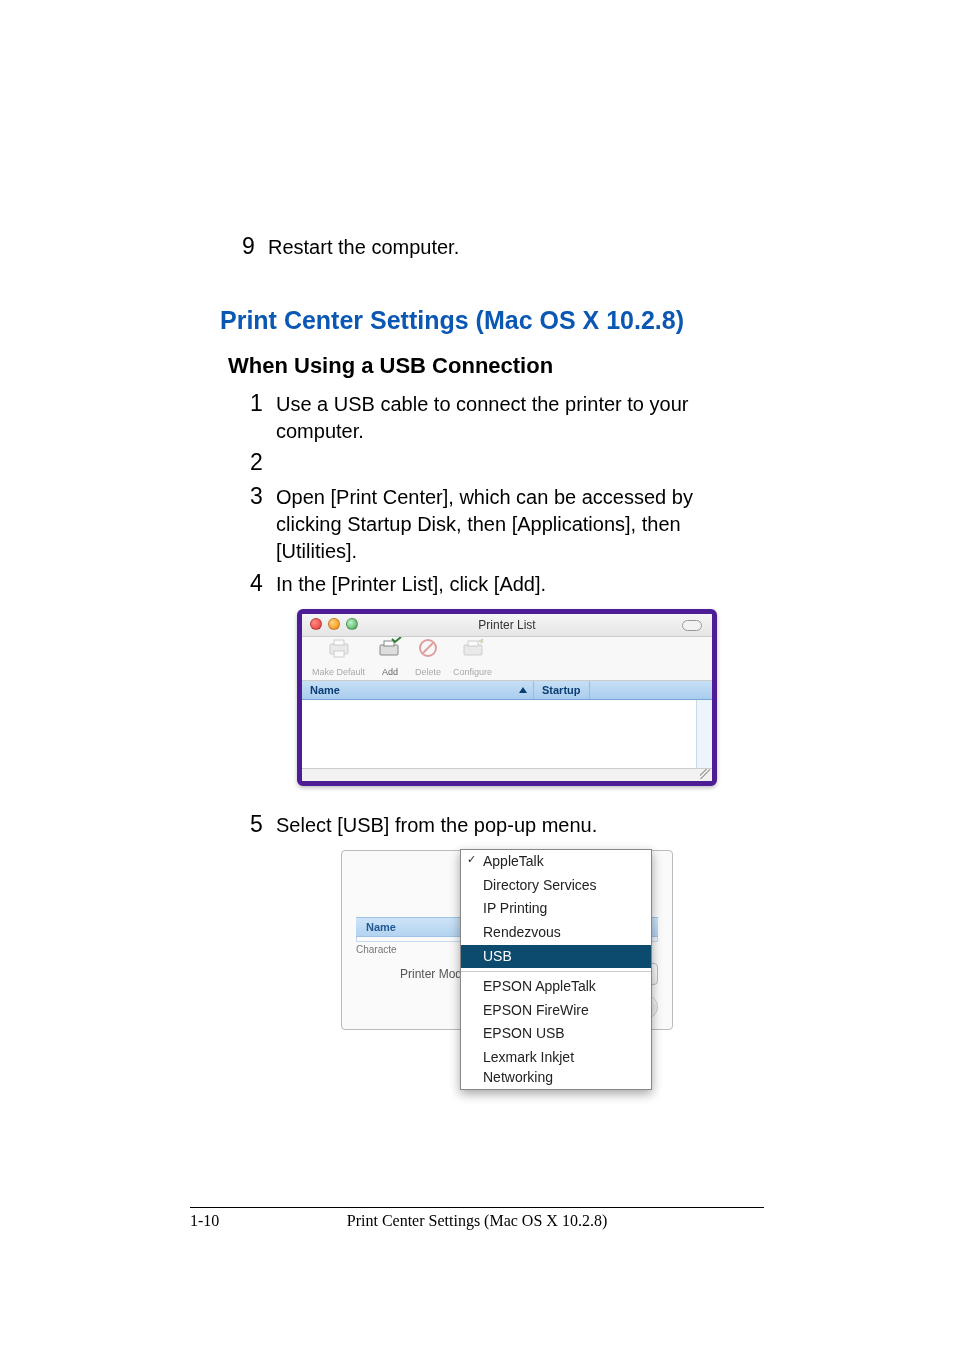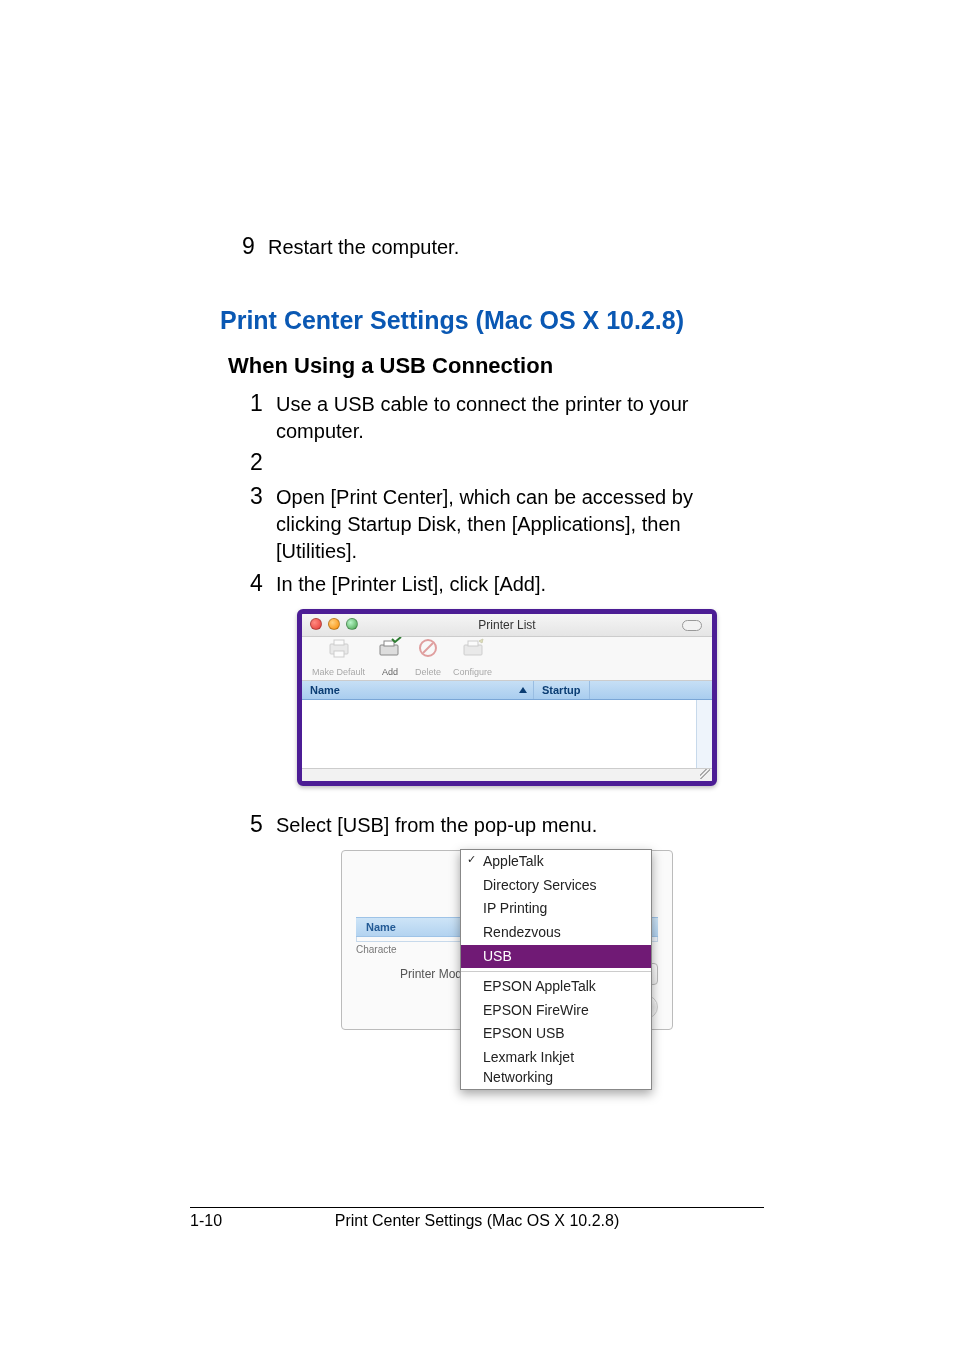--- a/index.html
+++ b/index.html
@@ -226,7 +226,7 @@
     font-size: 11px;
   }
   .pm-item.selected {
-    background: #701a75;
+    background: #0c4a6e;
     color: #fff;
   }
   .pm-sep {

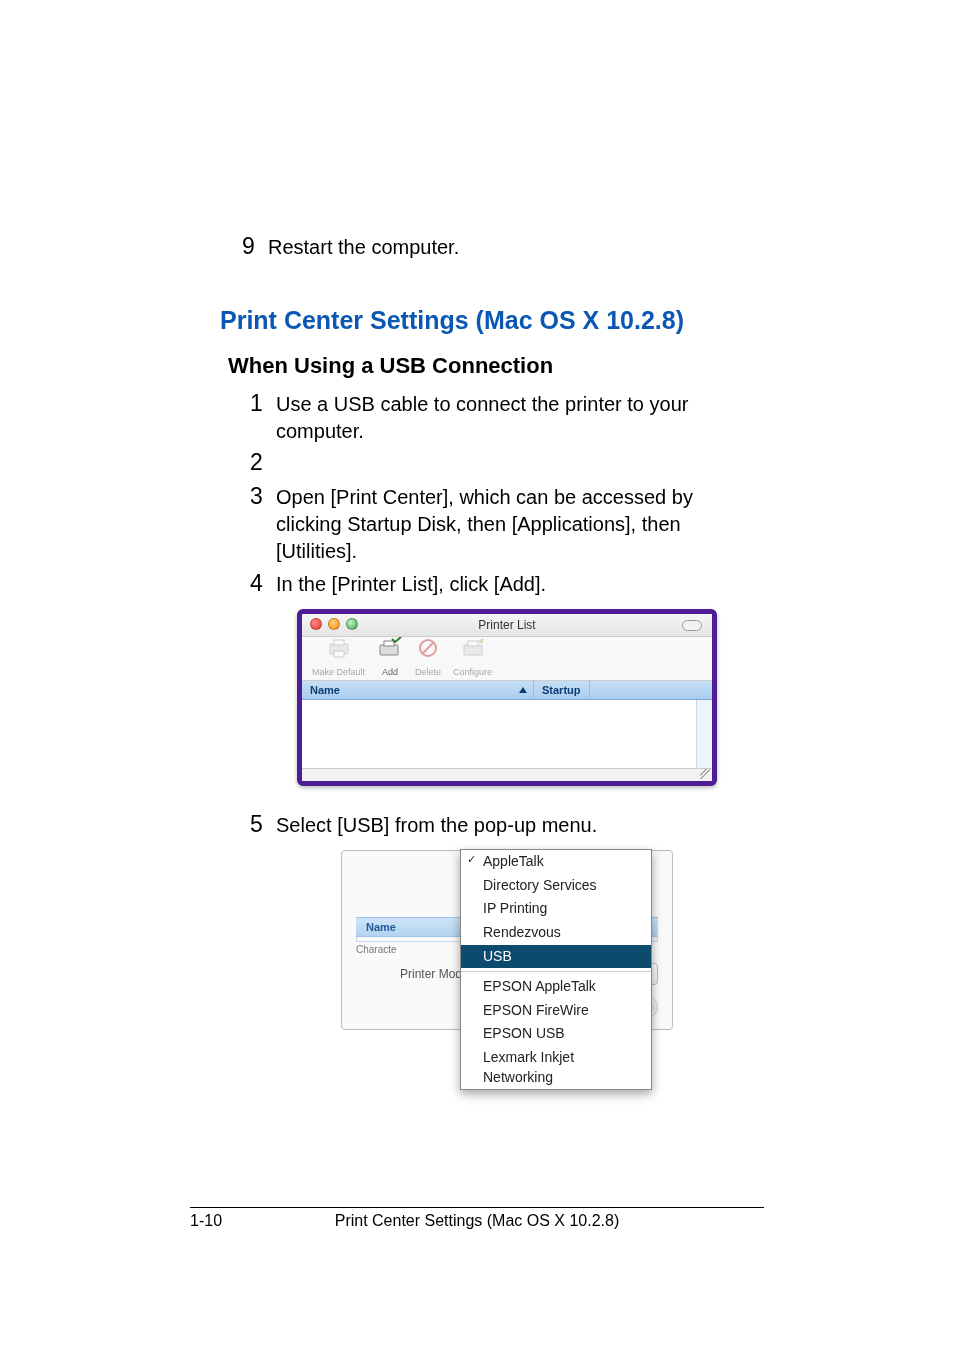--- a/index.html
+++ b/index.html
@@ -325,7 +325,7 @@
     display: flex;
     justify-content: space-between;
     font-size: 16px;
-    font-family: Liberation Sans, sans-serif;
+    font-family: Liberation Serif, serif;
   }
   .page-footer .pnum { flex: 0 0 60px; }
   .page-footer .ftitle { flex: 1; text-align: center; }

